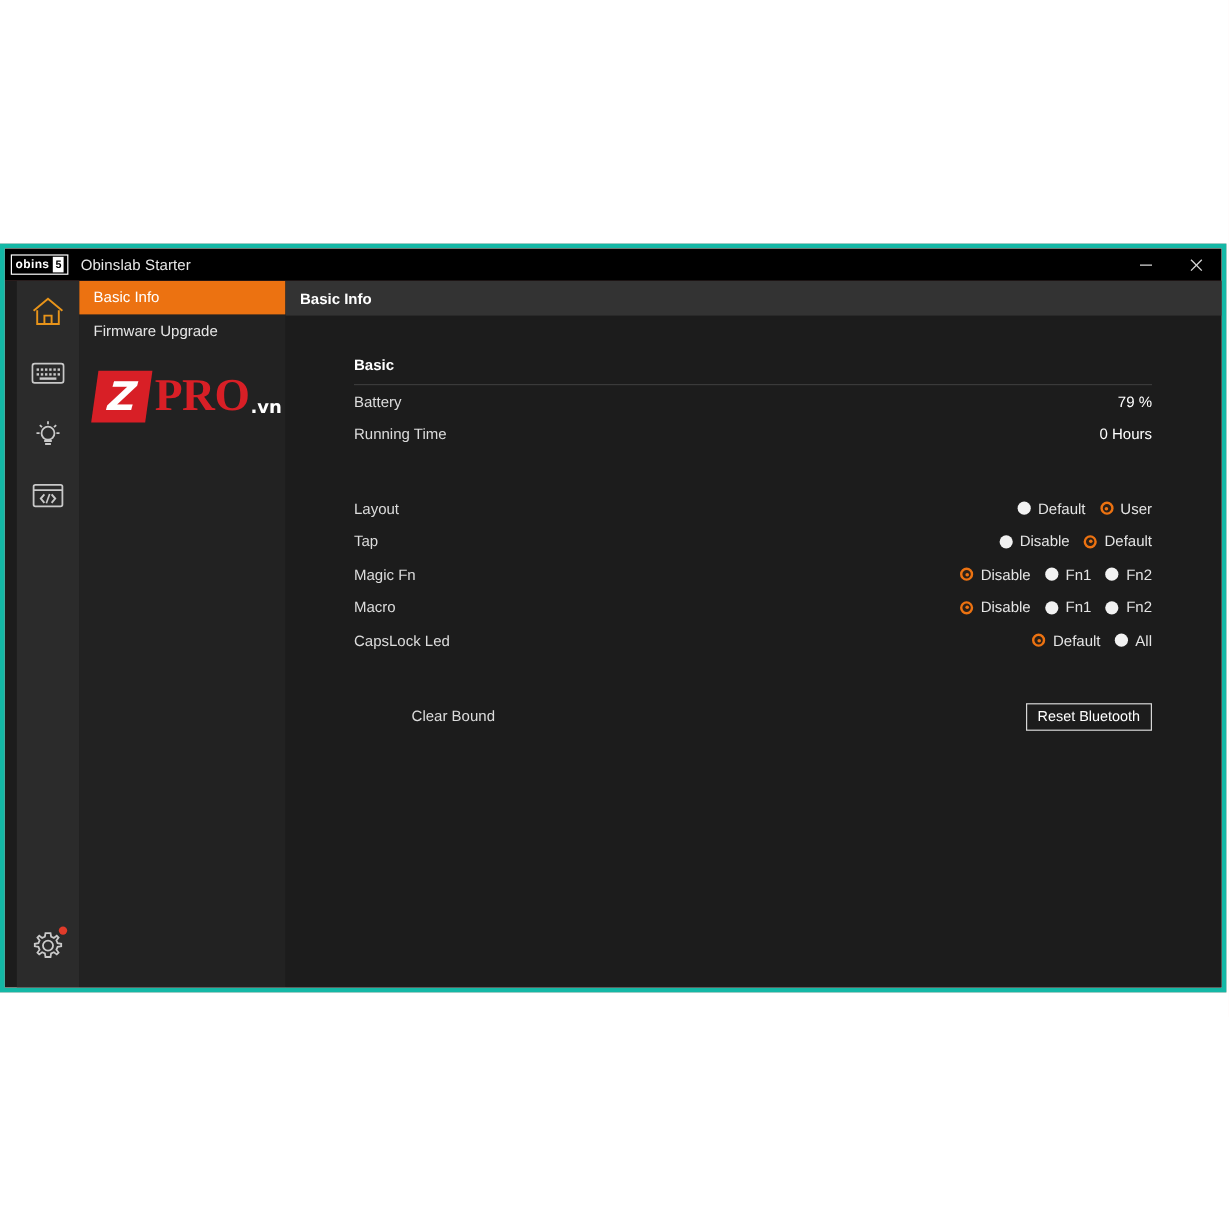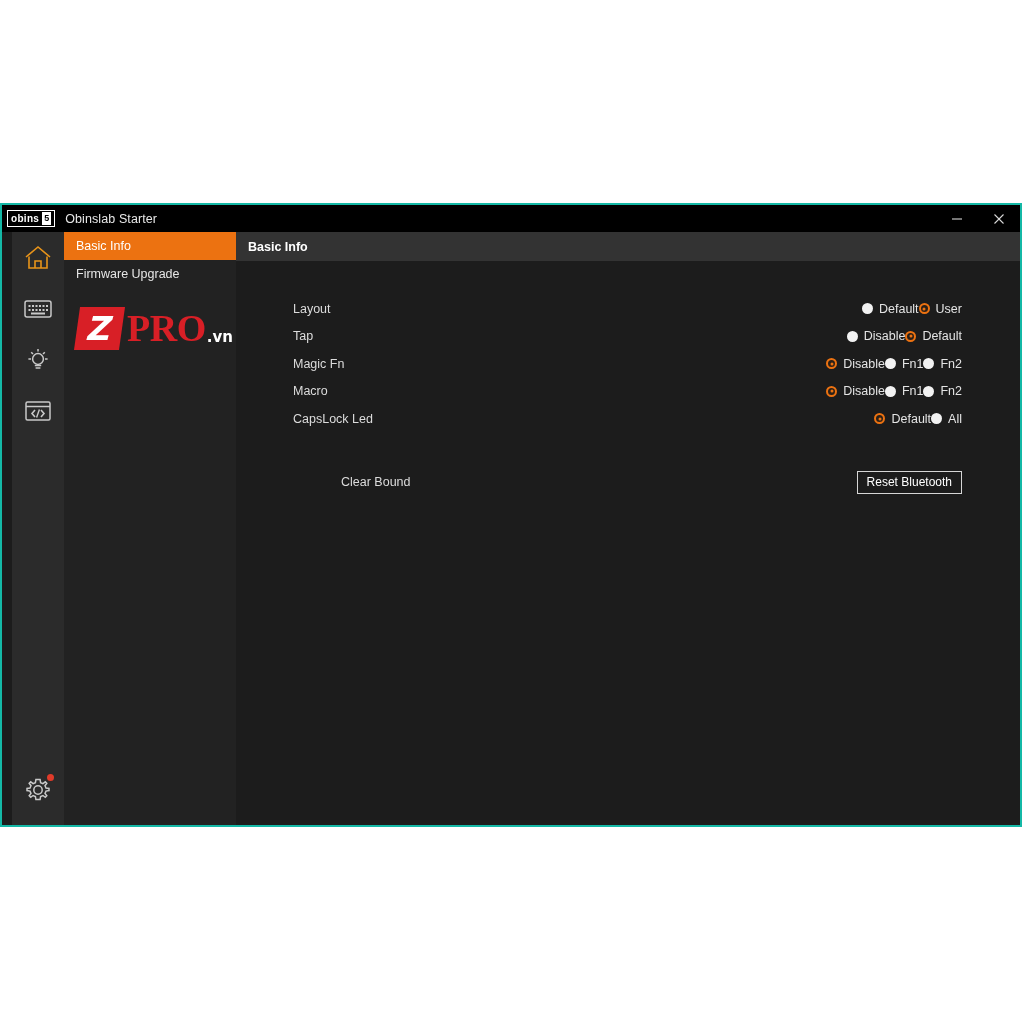--- a/index.html
+++ b/index.html
@@ -22,7 +22,7 @@
     top: 203px;
     width: 1022px;
     height: 624px;
-    border: 2px solid #14b8a6;
+    border: 4px solid #14b8a6;
     box-sizing: border-box;
     background: #fca5a5;
     display: flex;

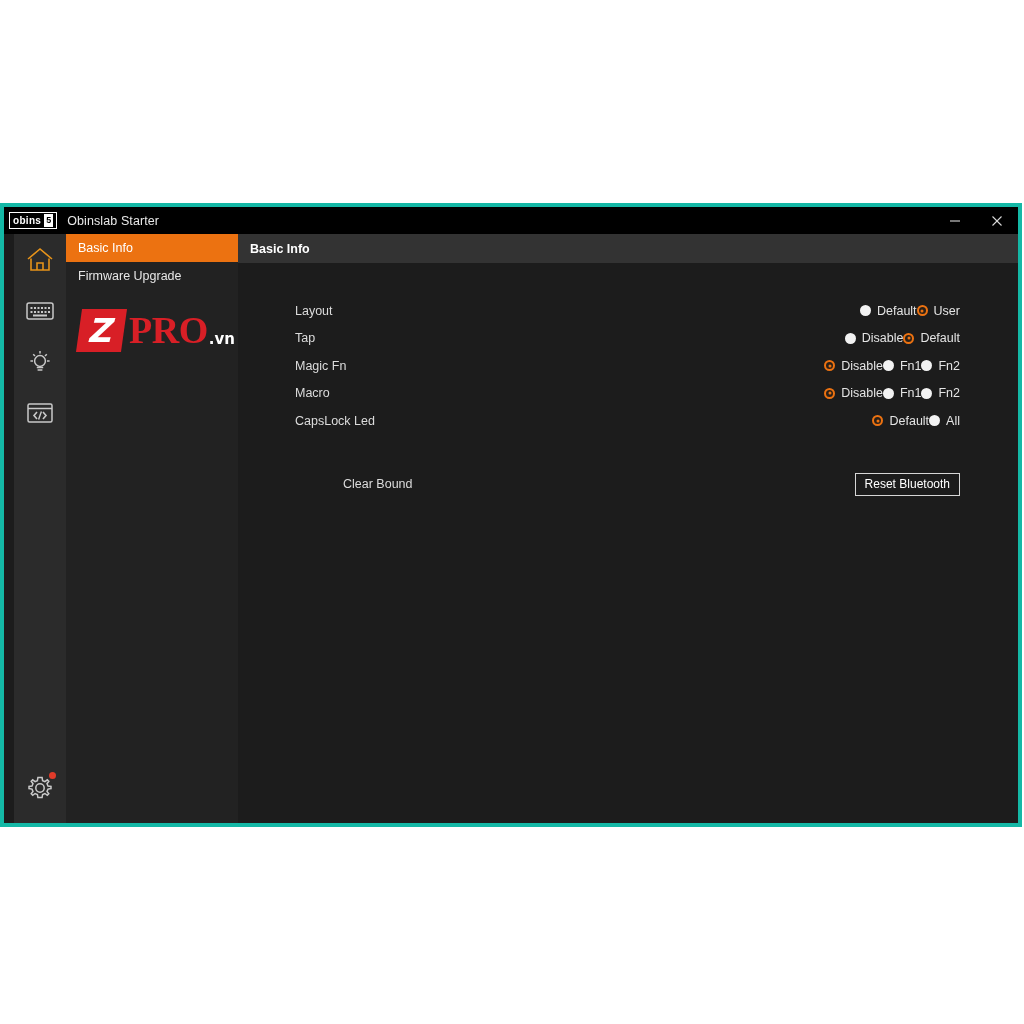--- a/index.html
+++ b/index.html
@@ -397,6 +397,17 @@
       <div id="content-header">Basic Info</div>
       <div id="content-scroll">
 
+        <div class="section">
+          <div class="section-title">Basic</div>
+          <div class="row">
+            <span class="row-label">Battery</span>
+            <span class="row-value">79 %</span>
+          </div>
+          <div class="row">
+            <span class="row-label">Running Time</span>
+            <span class="row-value">0 Hours</span>
+          </div>
+        </div>
 
         <div class="section">
 

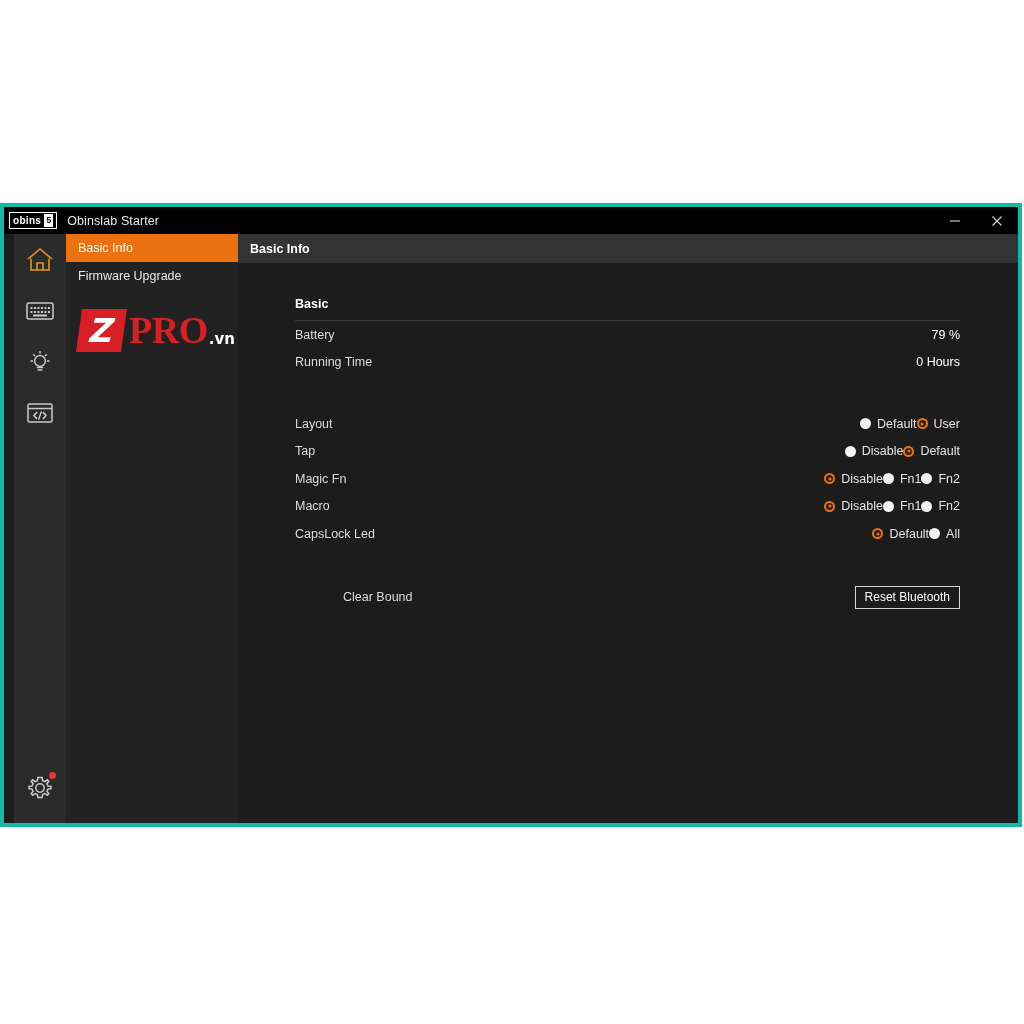--- a/index.html
+++ b/index.html
@@ -249,7 +249,7 @@
   .opt-group {
     display: flex;
     align-items: center;
-    gap: 0;
+    gap: 12px;
   }
   .opt {
     display: flex;

